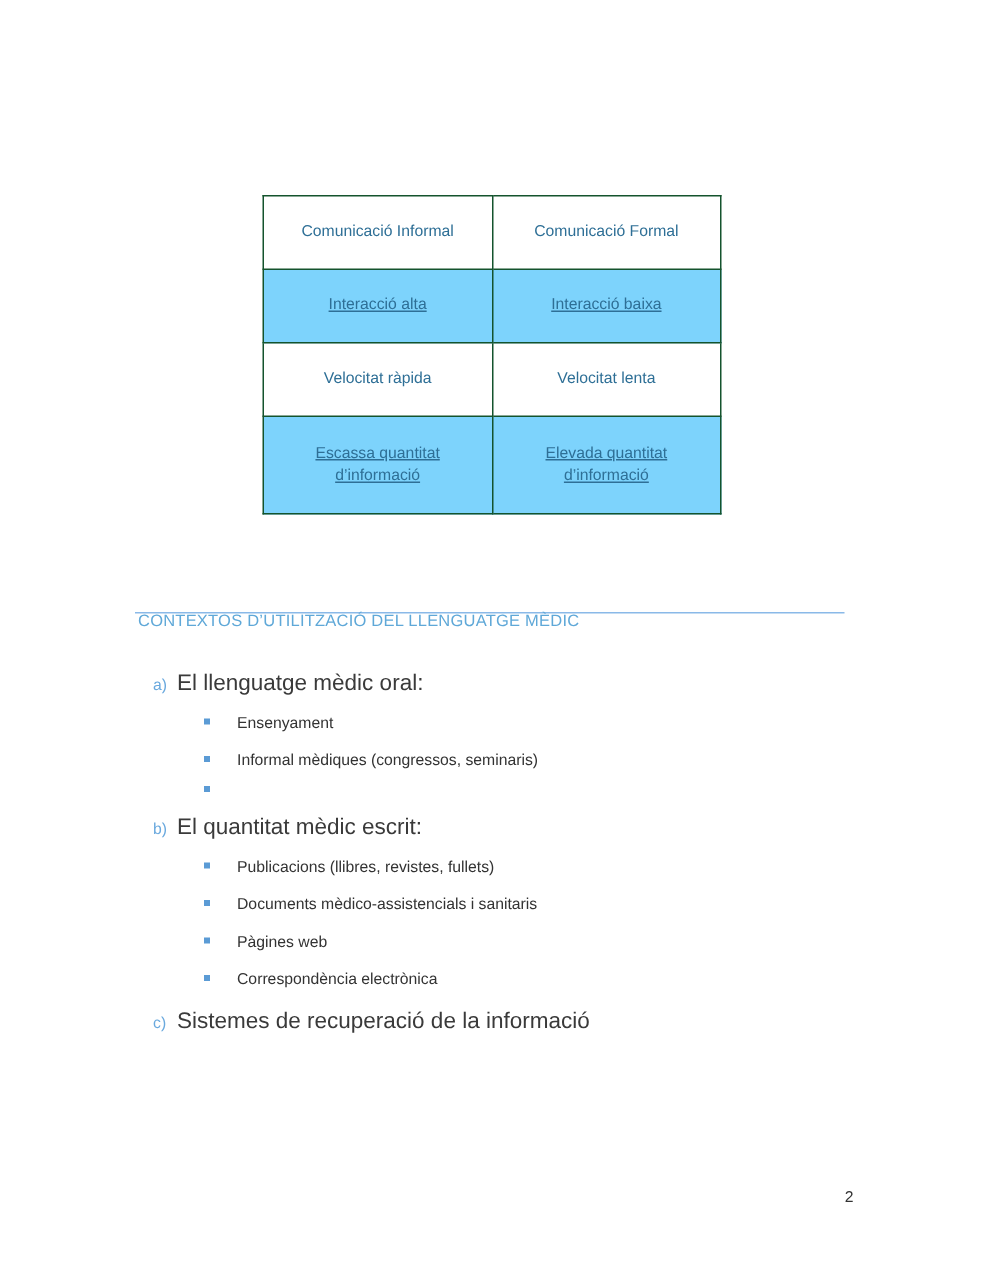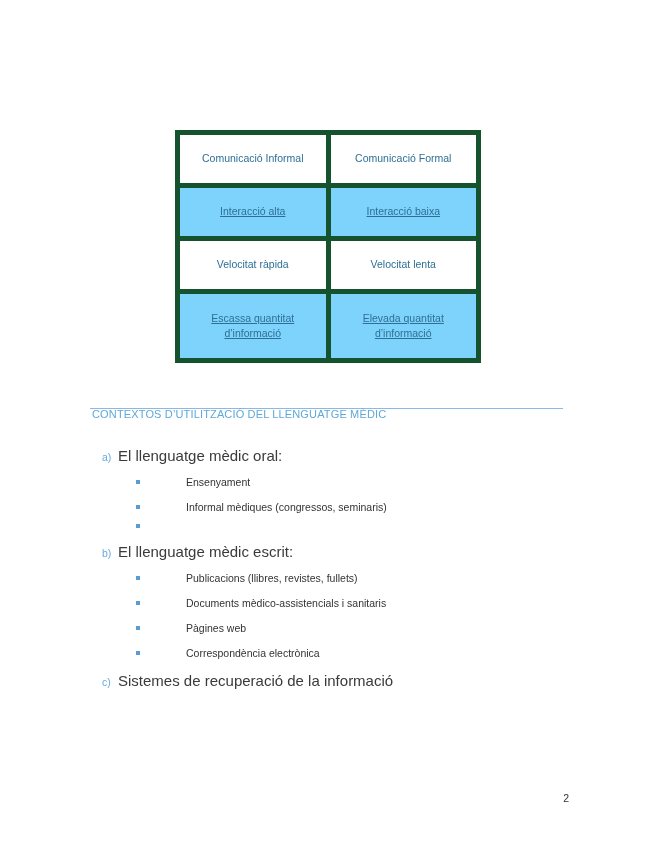--- a/index.html
+++ b/index.html
@@ -33,7 +33,7 @@
     table-layout: fixed;
   }
   table.compare td {
-    border: 5px solid #14532d;
+    border: 1px solid #14532d;
     text-align: center;
     vertical-align: middle;
     color: #2e6f96;

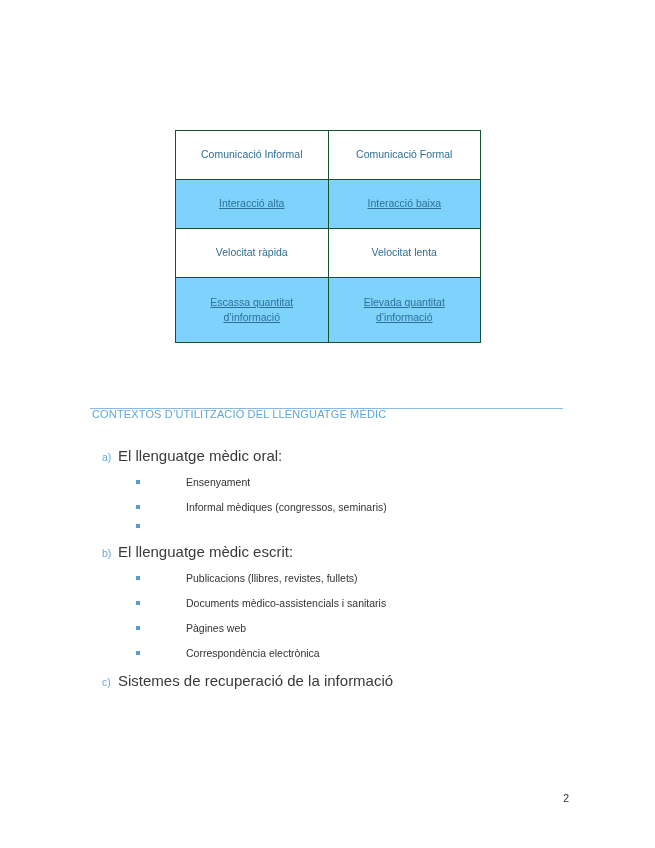--- a/index.html
+++ b/index.html
@@ -104,7 +104,6 @@
     align-items: baseline;
     margin-bottom: 13px;
     padding-left: 44px;
-    gap: 28px;
   }
   .bullet-sq {
     width: 4px;

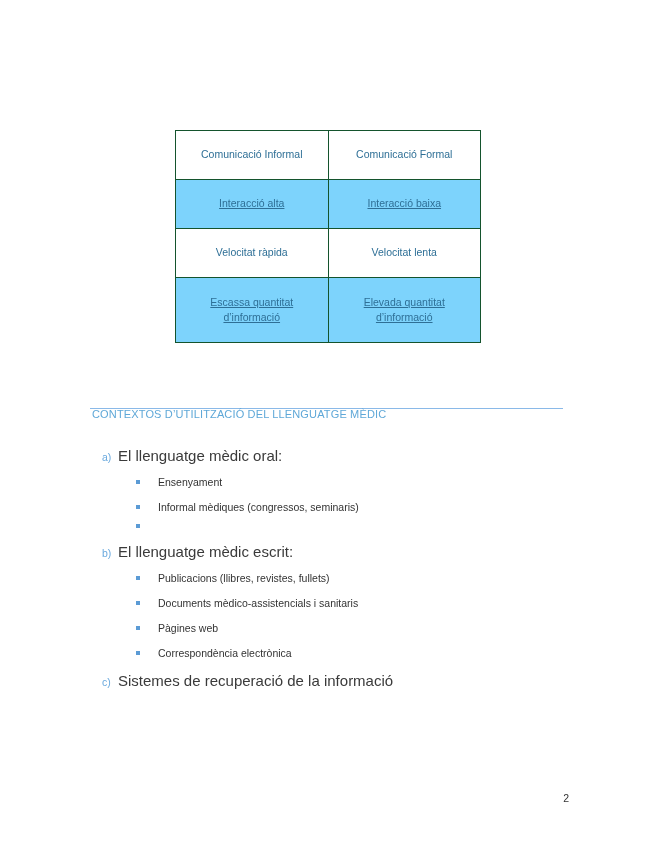--- a/index.html
+++ b/index.html
@@ -196,7 +196,7 @@
       </div>
       <div class="lvl1">
         <span class="lvl1-marker">b)</span>
-        <span class="lvl1-text">El llenguatge mèdic escrit:</span>
+        <span class="lvl1-text">El quantitat mèdic escrit:</span>
       </div>
       <div class="lvl2">
         <span class="bullet-sq"></span>

